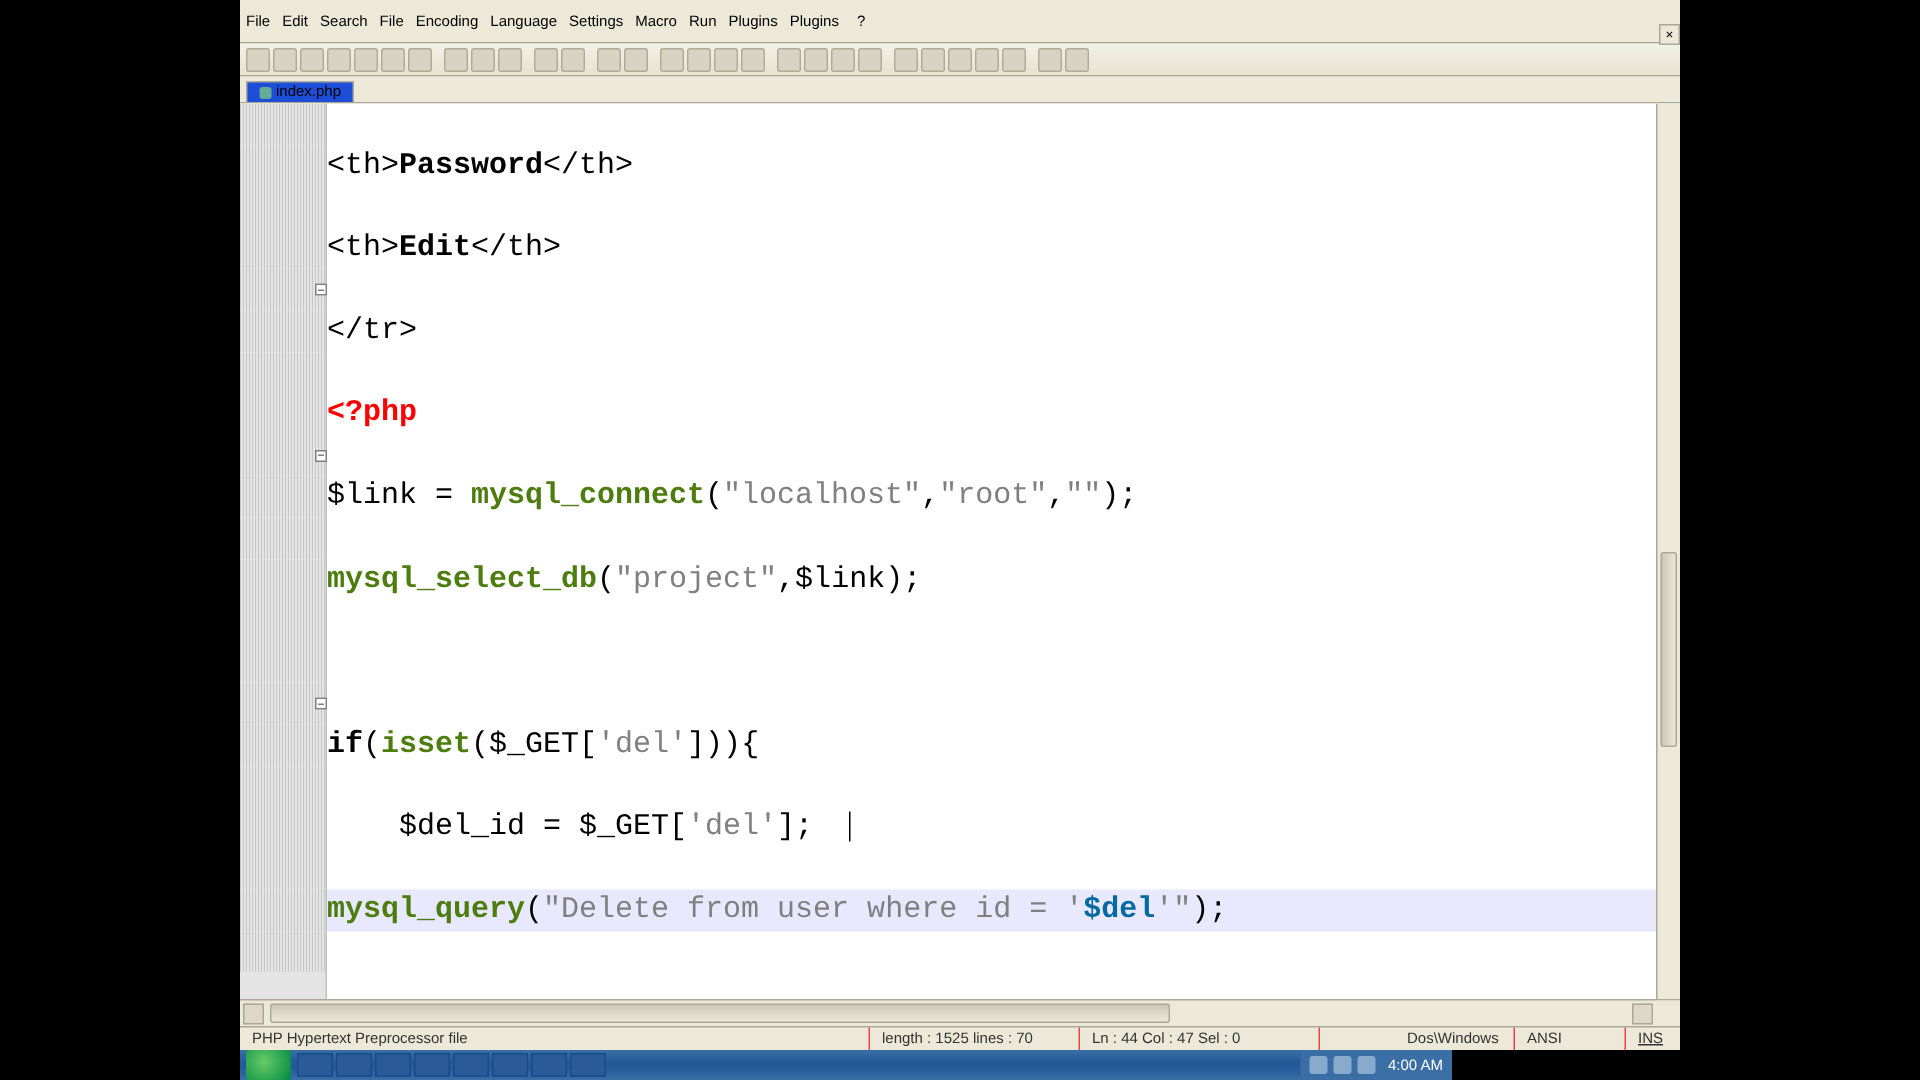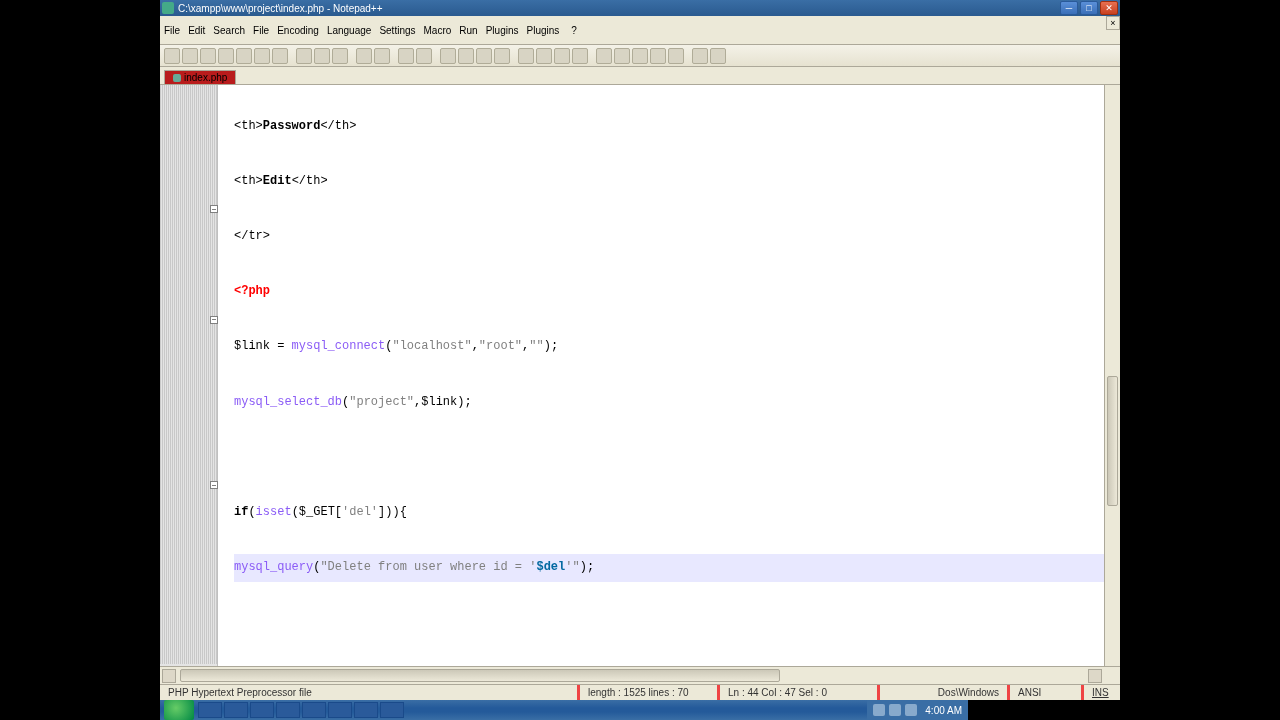--- a/index.html
+++ b/index.html
@@ -242,15 +242,6 @@
 <body>
 
 <div class="desktop">
-  <div class="titlebar">
-    <div class="icon"></div>
-    <div class="title">C:\xampp\www\project\index.php - Notepad++</div>
-    <div class="win-btns">
-      <div class="win-btn">─</div>
-      <div class="win-btn">□</div>
-      <div class="win-btn close">✕</div>
-    </div>
-  </div>
 
   <div class="menubar">
     <span>File</span>

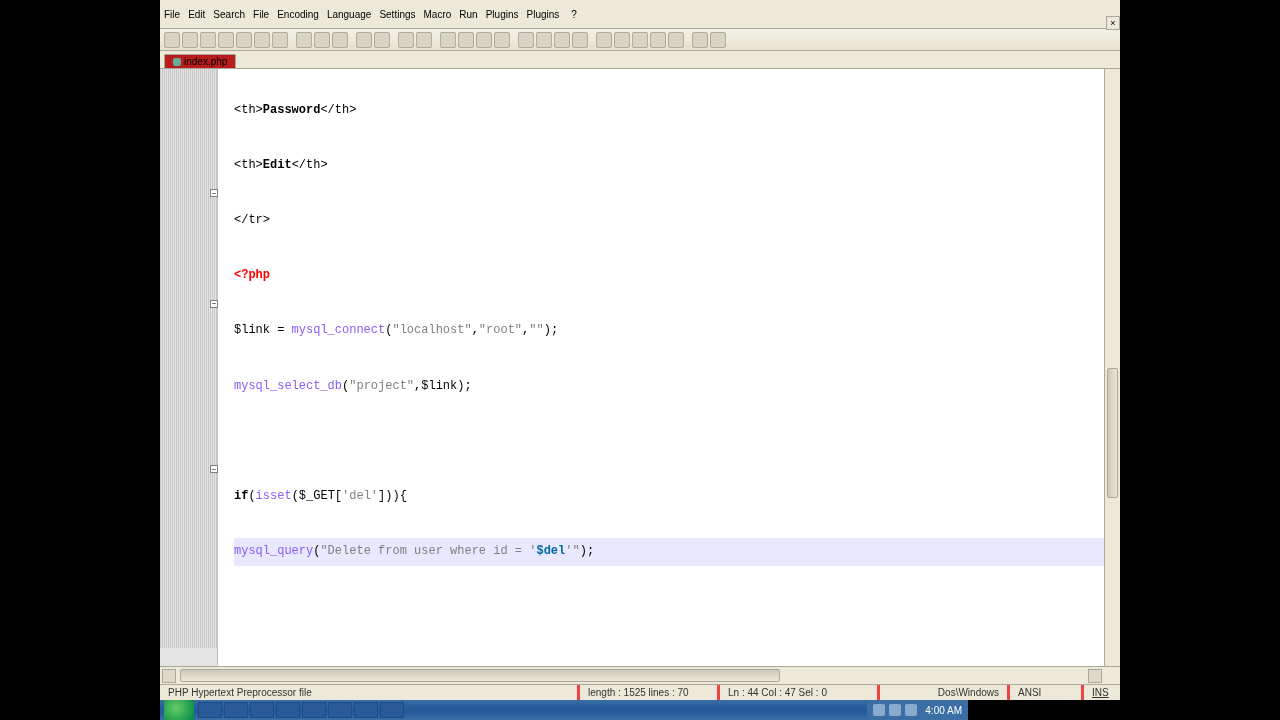--- a/index.html
+++ b/index.html
@@ -68,7 +68,7 @@
   padding: 0 4px;
 }
 .tab {
-  background: #b91c1c;
+  background: #1d4ed8;
   border: 1px solid #aca899;
   border-bottom: none;
   padding: 1px 8px;

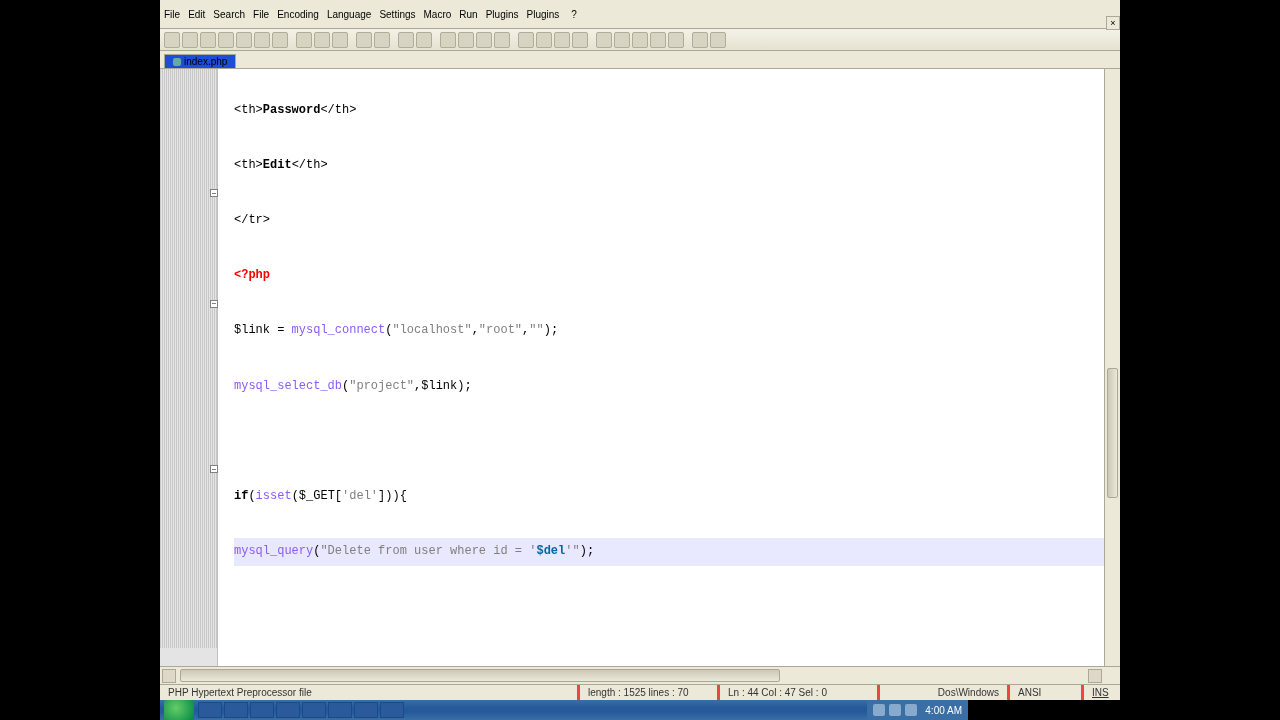--- a/index.html
+++ b/index.html
@@ -121,10 +121,10 @@
 .code {
   flex: 1;
   font-family: "Courier New", monospace;
-  font-size: 12px;
+  font-size: 20px;
   line-height: 27.6px;
   white-space: pre;
-  padding-left: 16px;
+  padding-left: 0;
   overflow: hidden;
   position: relative;
 }

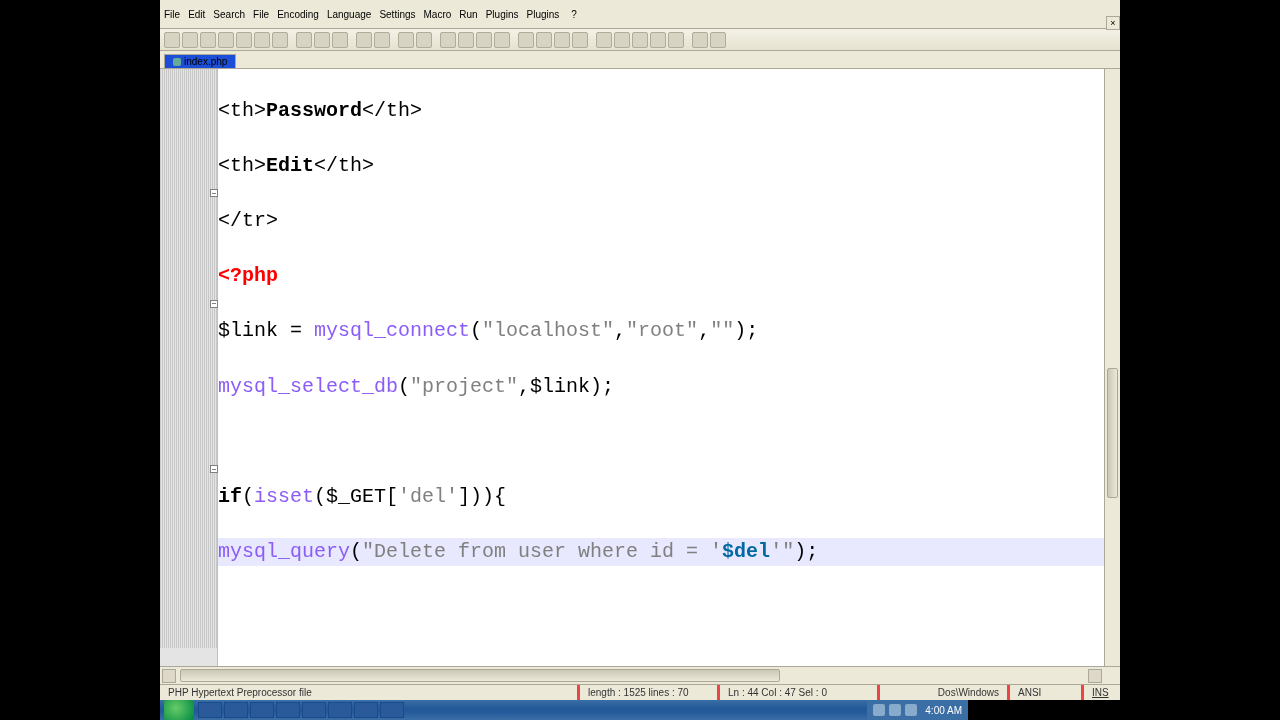--- a/index.html
+++ b/index.html
@@ -133,7 +133,7 @@
 .kw { font-weight: bold; color: #000; }
 .str { color: #808080; }
 .var { color: #000; }
-.func { font-weight: normal; color: #8b5cf6; margin-top: 32px; }
+.func { font-weight: bold; color: #4d7c0f; margin-top: 32px; }
 .php { font-weight: bold; color: #ff0000; }
 .delv { font-weight: bold; color: #0369a1; }
 .caret { display: inline-block; width: 1px; height: 20px; background: #000; vertical-align: middle; margin-left: 24px; }

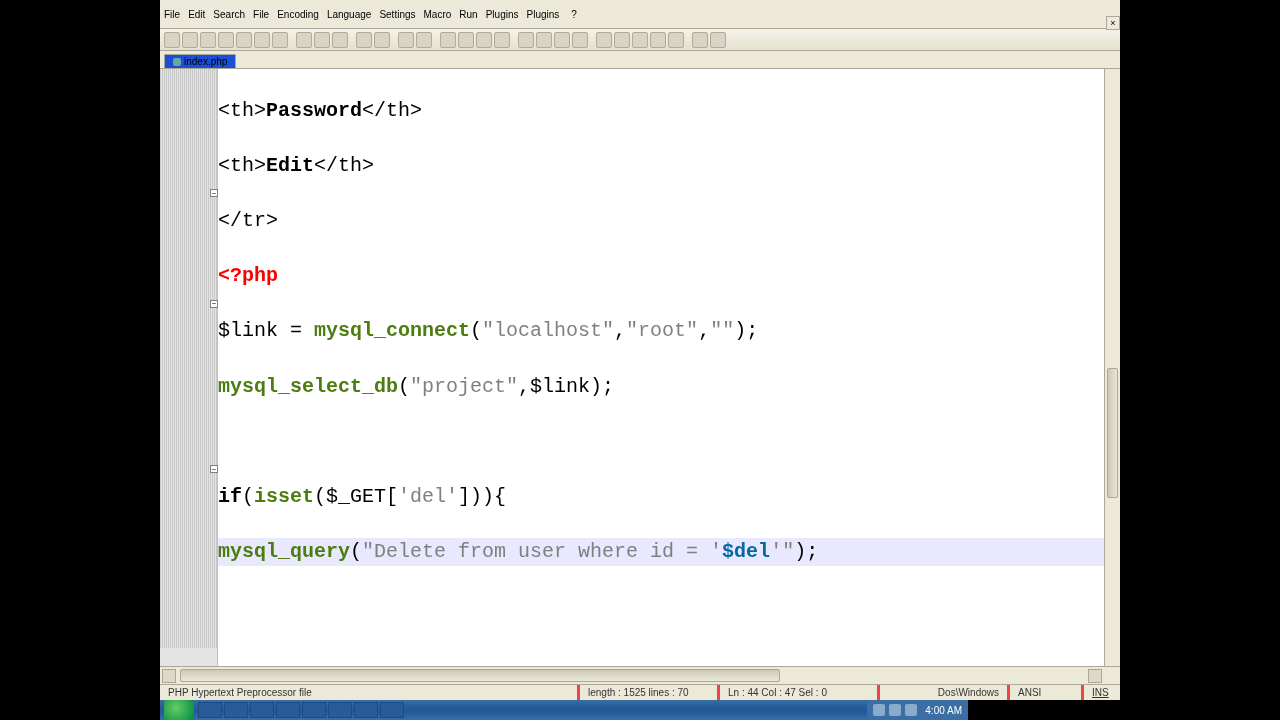--- a/index.html
+++ b/index.html
@@ -344,6 +344,7 @@
 <div class="line"><span class="func">mysql_select_db</span><span class="var">(</span><span class="str">"project"</span><span class="var">,$link);</span></div>
 <div class="line"></div>
 <div class="line"><span class="kw">if</span><span class="var">(</span><span class="func">isset</span><span class="var">($_GET[</span><span class="str">'del'</span><span class="var">])){</span></div>
+<div class="line"><span class="var">    $del_id = $_GET[</span><span class="str">'del'</span><span class="var">];</span><span class="caret"></span></div>
 <div class="line hl"><span class="func">mysql_query</span><span class="var">(</span><span class="str">"Delete from user where id = '</span><span class="delv">$del</span><span class="str">'"</span><span class="var">);</span></div>
 
 

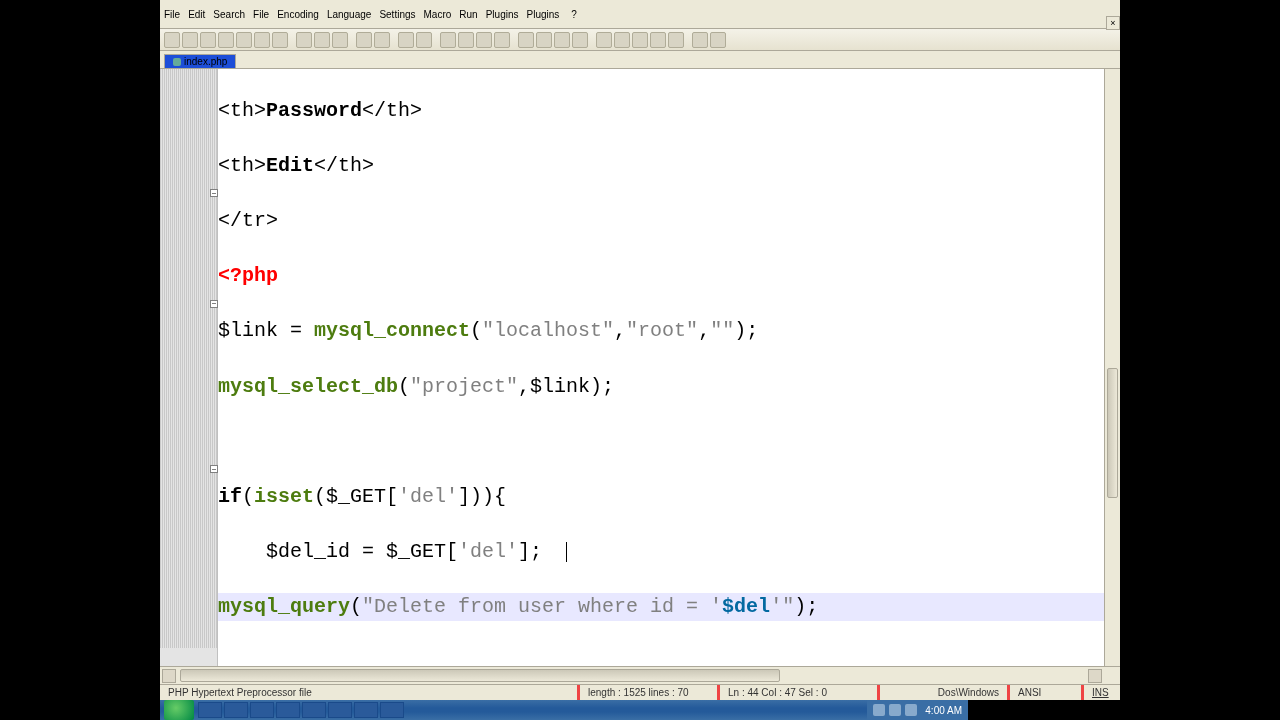--- a/index.html
+++ b/index.html
@@ -179,7 +179,7 @@
   font-size: 10px;
   color: #333;
 }
-.sb-cell { padding: 0 8px; border-right: 3px solid #ef4444; height: 100%; display: flex; align-items: center; }
+.sb-cell { padding: 0 8px; border-right: 1px solid #ef4444; height: 100%; display: flex; align-items: center; }
 .sb-left { flex: 0 0 420px; }
 .sb-info { flex: 0 0 140px; }
 .sb-pos { flex: 0 0 160px; }

